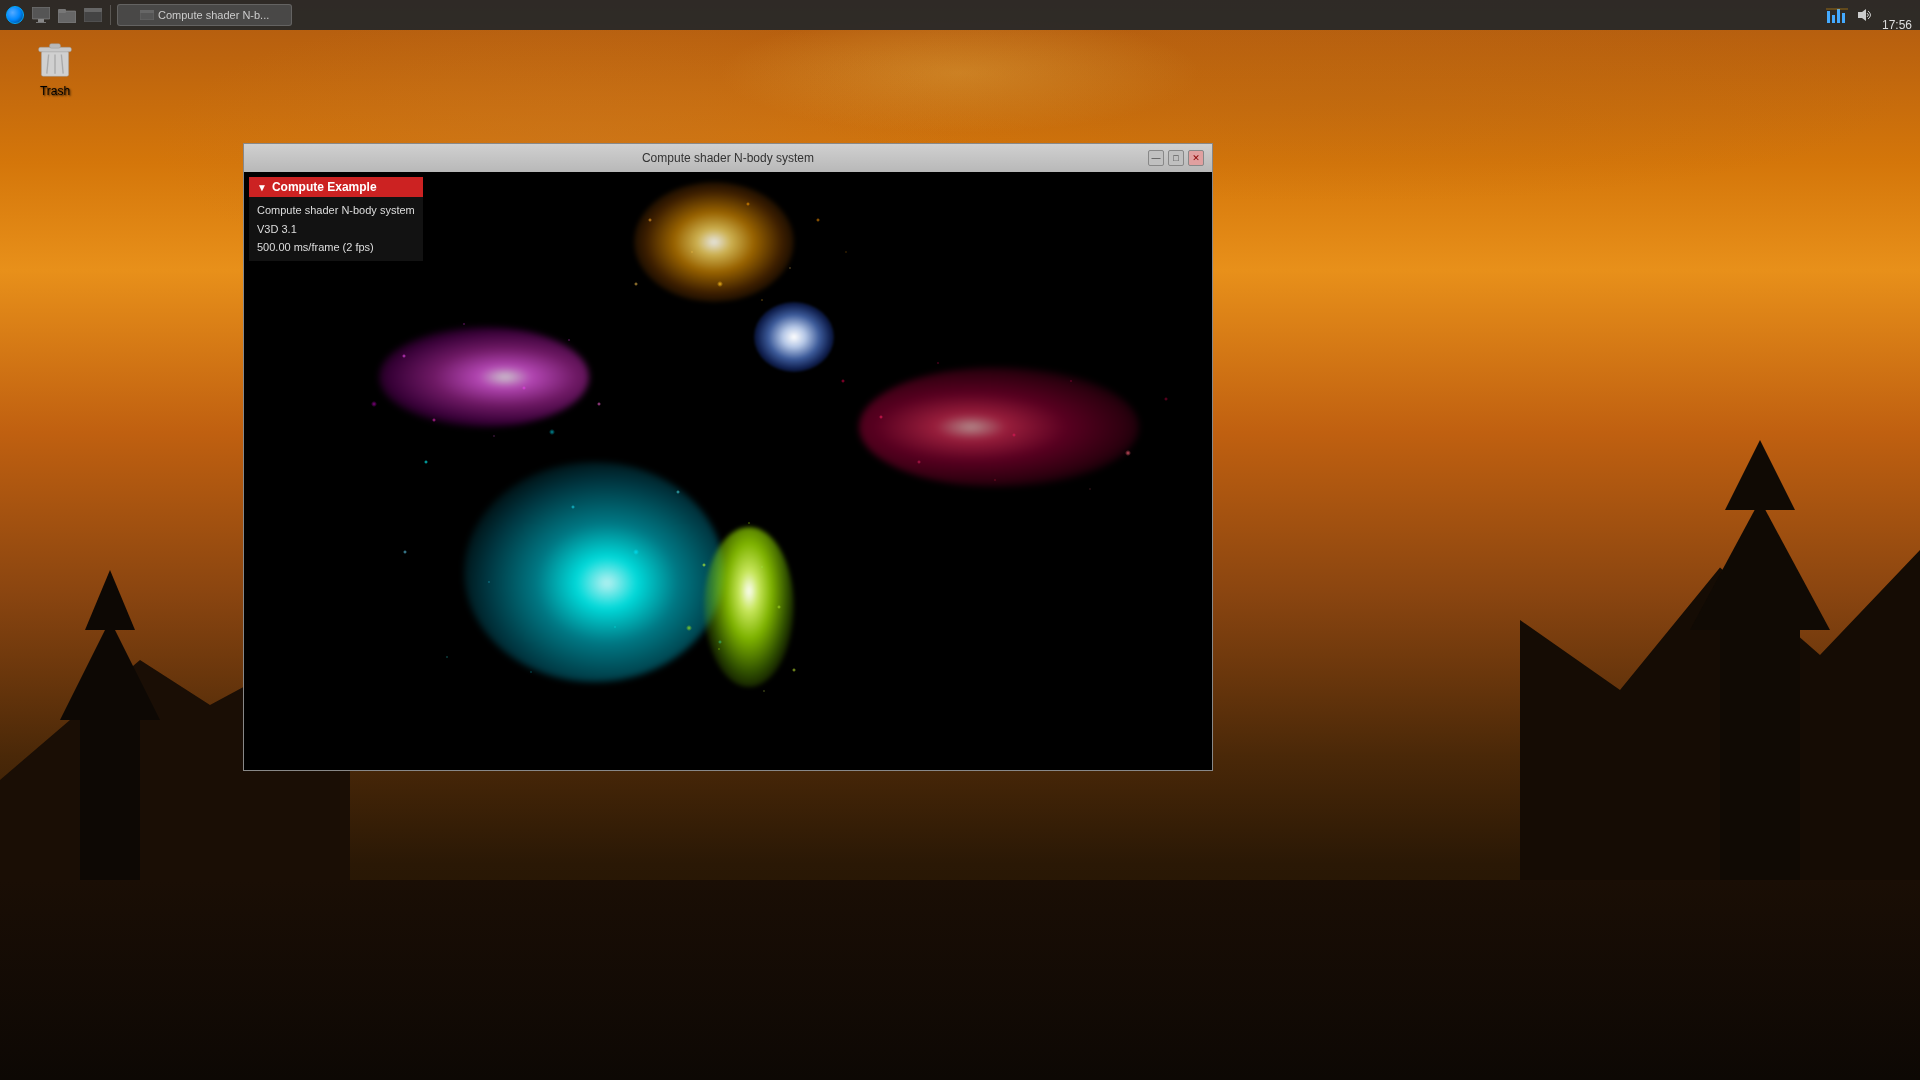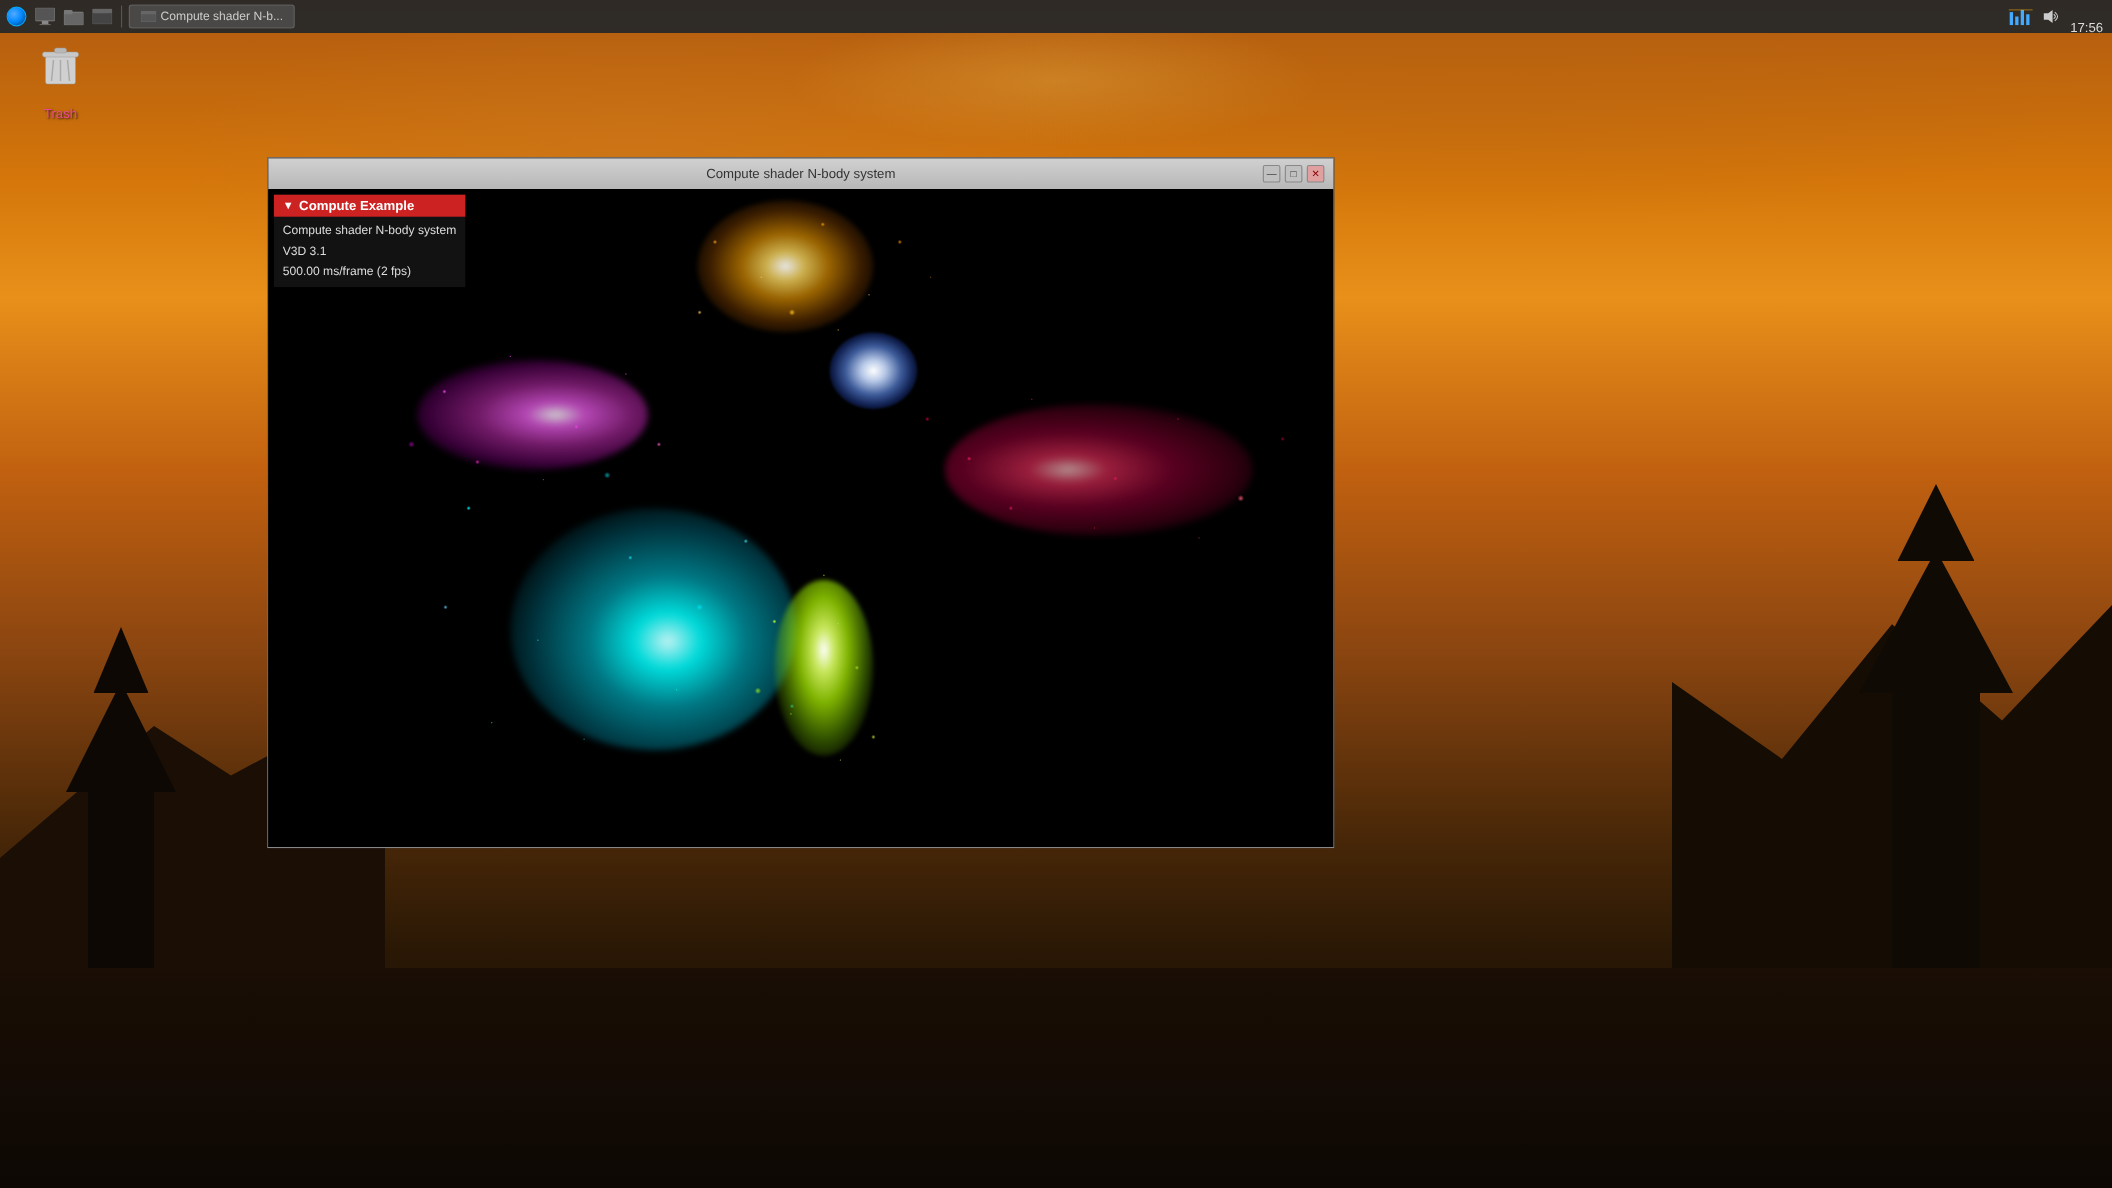--- a/index.html
+++ b/index.html
@@ -168,7 +168,7 @@
       display: flex;
       align-items: center;
       gap: 4px;
-      padding: 2px 10px;
+      padding: 2px 22px;
       background: rgba(80,80,80,0.8);
       border: 1px solid rgba(255,255,255,0.15);
       border-radius: 3px;

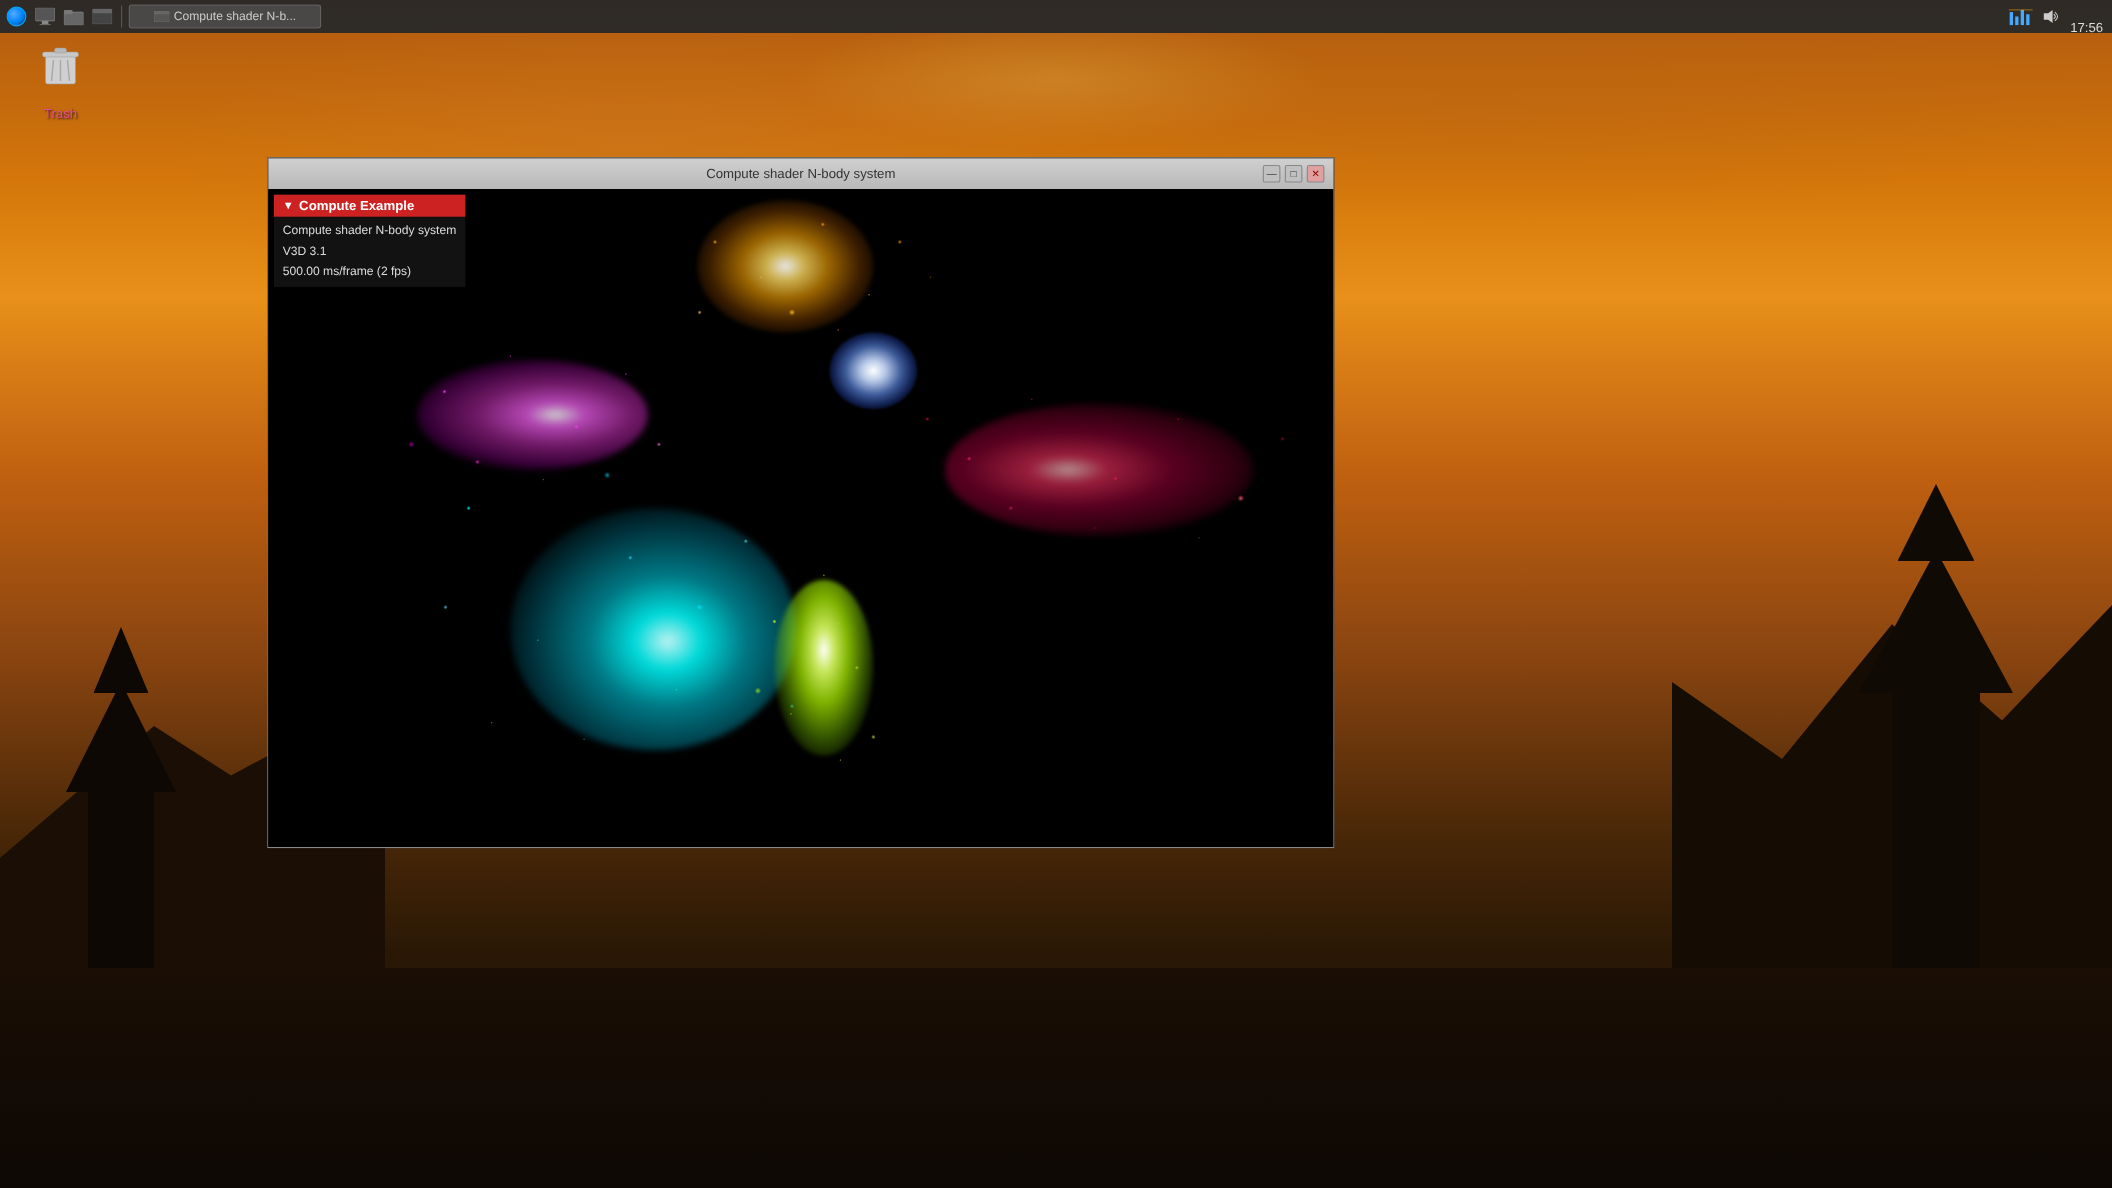--- a/index.html
+++ b/index.html
@@ -208,9 +208,9 @@
     }
 
     .trash-label {
-      color: #ec4899;
+      color: #000000;
       font-size: 12px;
-      margin-top: 16px;
+      margin-top: 4px;
       text-shadow: 1px 1px 2px rgba(0,0,0,0.8);
     }
 

